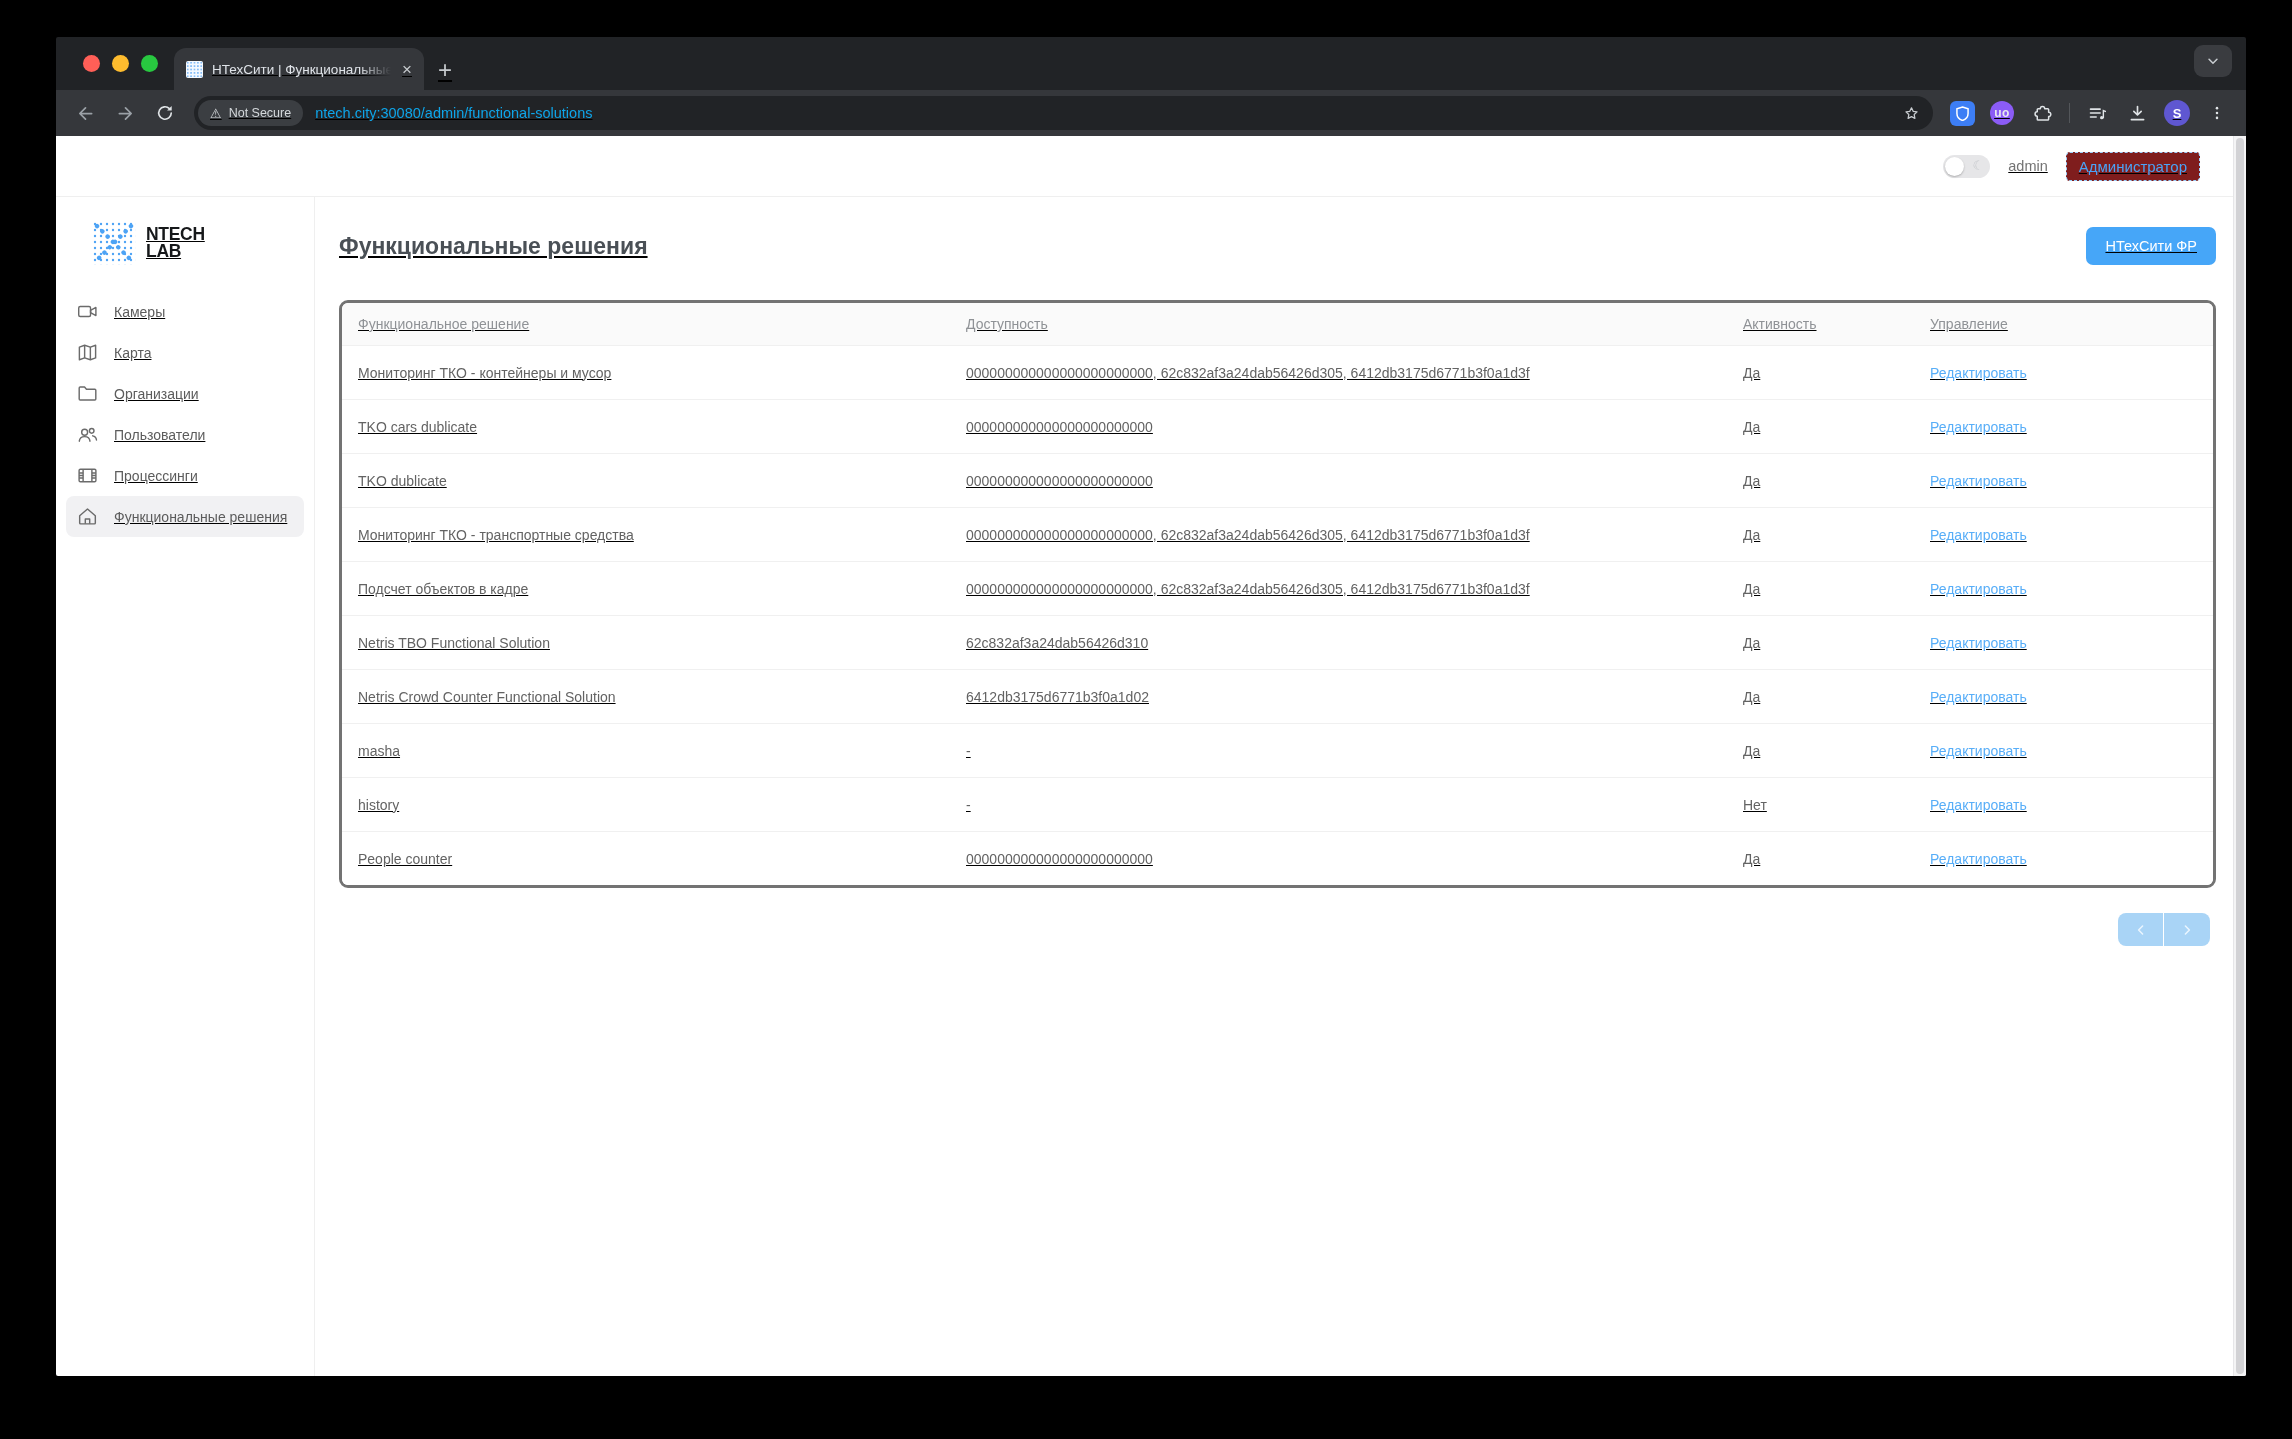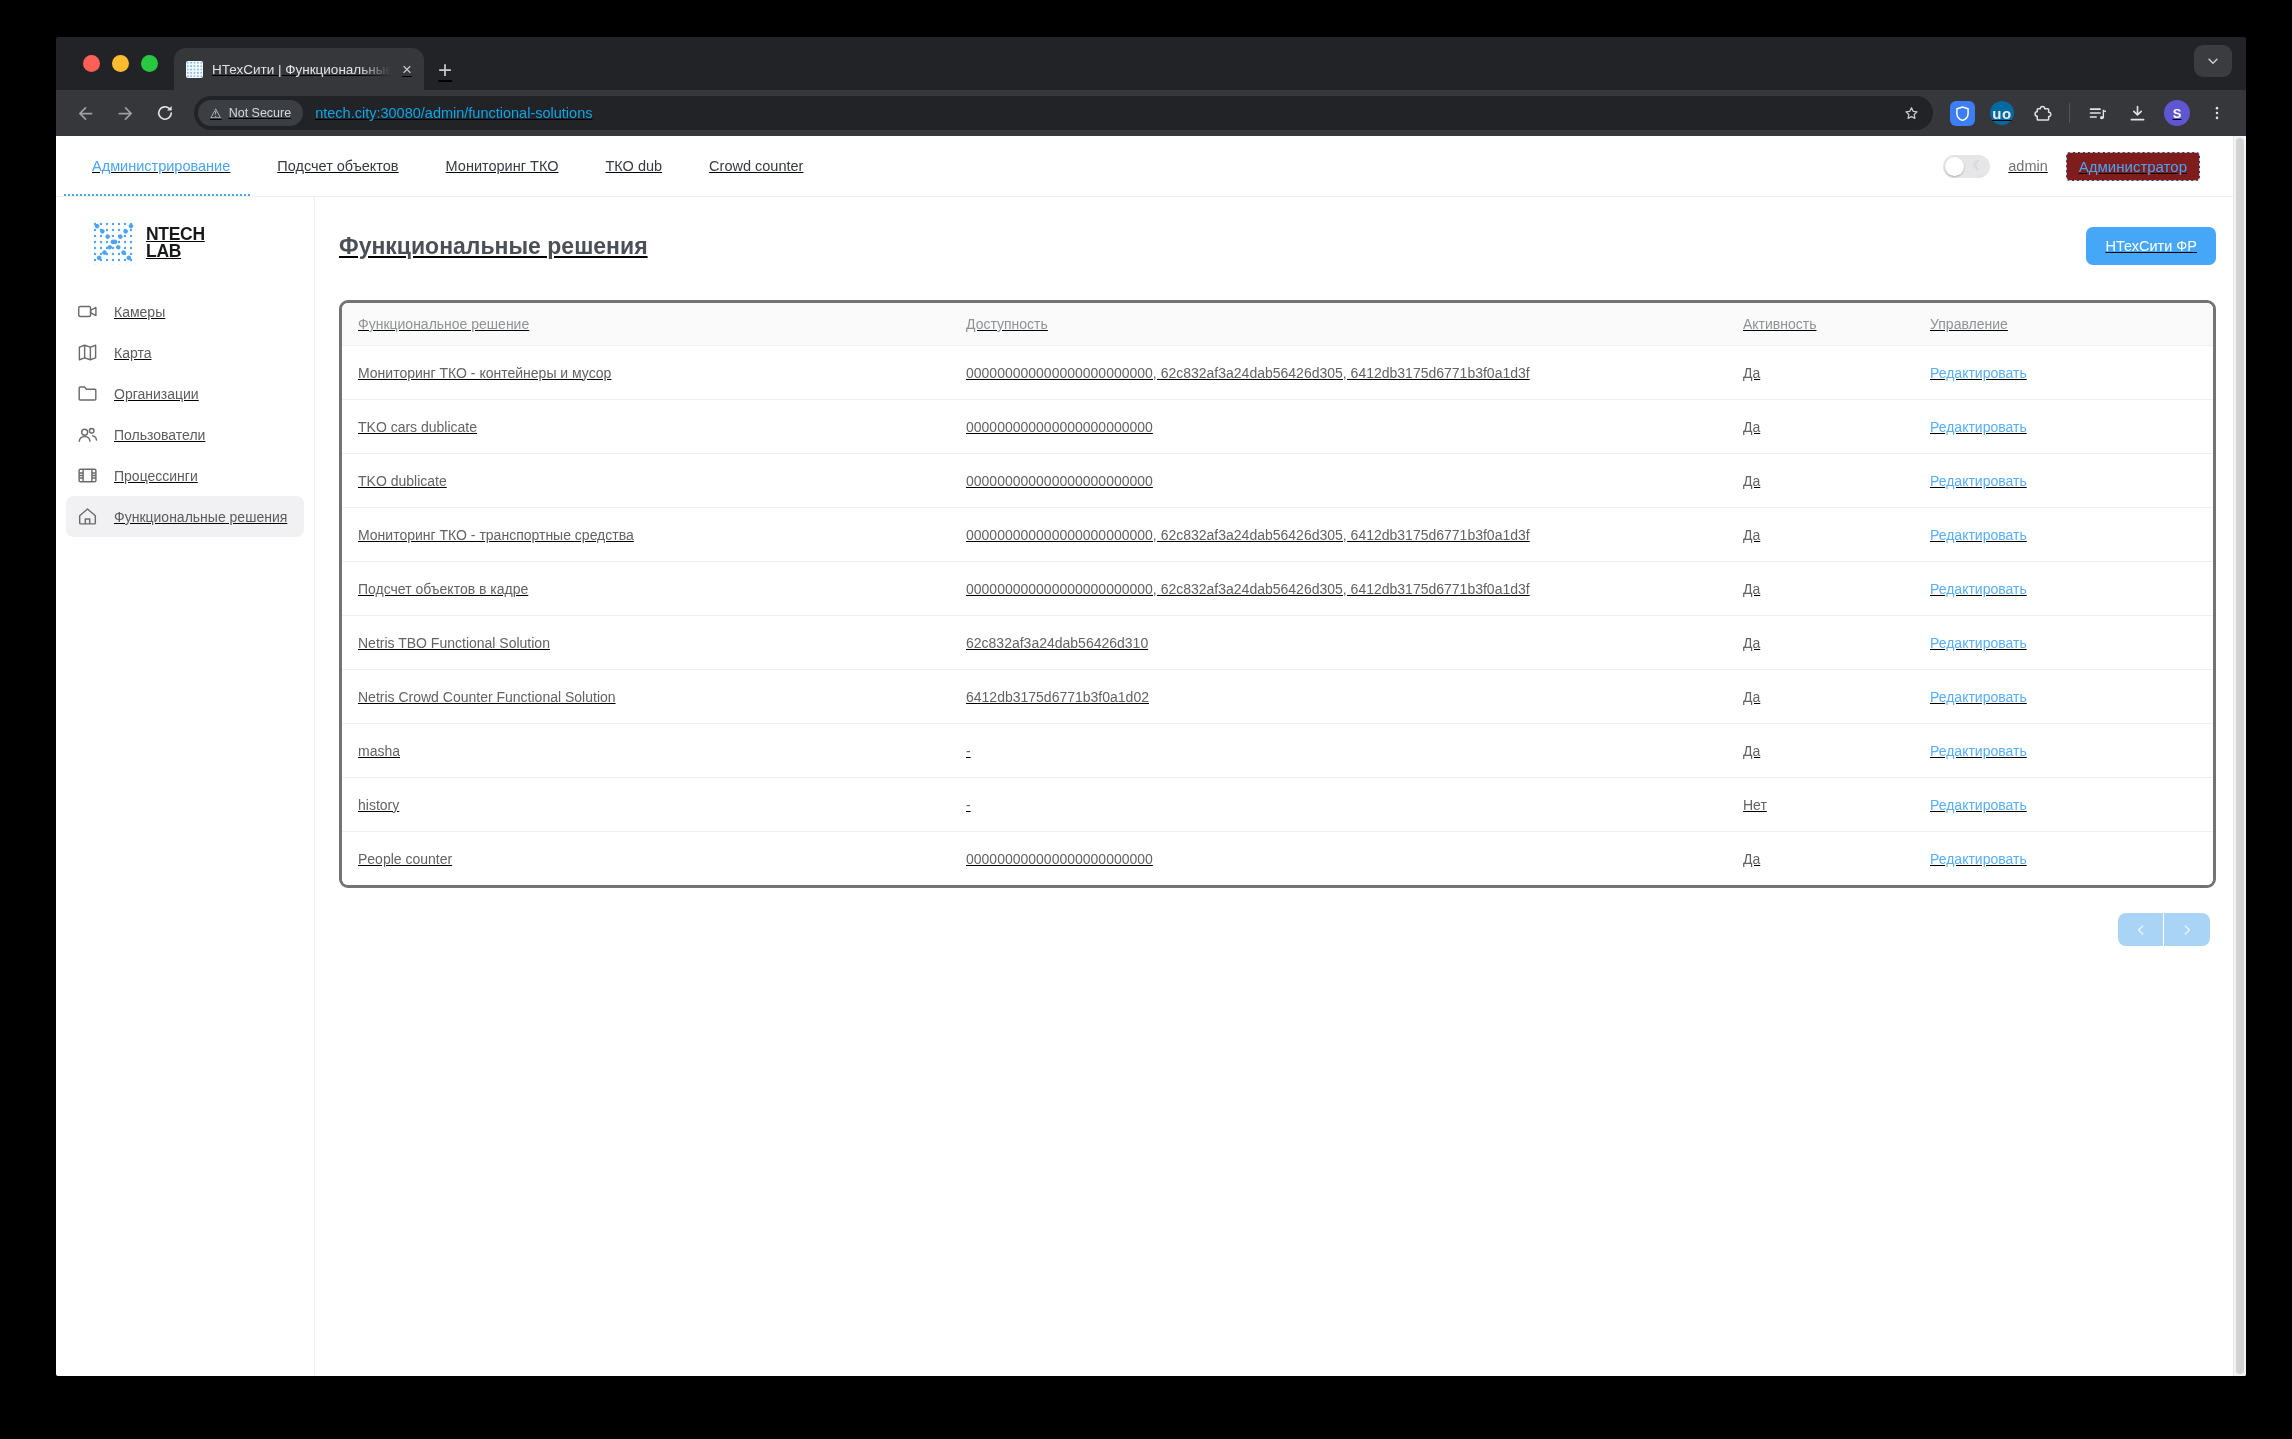--- a/index.html
+++ b/index.html
@@ -39,7 +39,7 @@
   .ombx-star{margin-left:auto;padding:0 6px;display:flex;}
   .ext{width:34px;height:34px;display:flex;align-items:center;justify-content:center;}
   .shield-bg{width:25px;height:25px;border-radius:6px;background:#3d7ef5;display:flex;align-items:center;justify-content:center;}
-  .uo-bg{width:24px;height:24px;border-radius:50%;background:#0369a1;color:#e8eaed;font-size:15px;font-weight:700;
+  .uo-bg{width:24px;height:24px;border-radius:50%;background:#8b5cf6;color:#e8eaed;font-size:12px;font-weight:700;
     display:flex;align-items:center;justify-content:center;letter-spacing:.5px;}
   .tdivider{width:1px;height:20px;background:#53565a;margin:0 4px;}
   .avatar{width:26px;height:26px;border-radius:50%;background:#5f57d1;color:#fff;font-size:13px;font-weight:700;

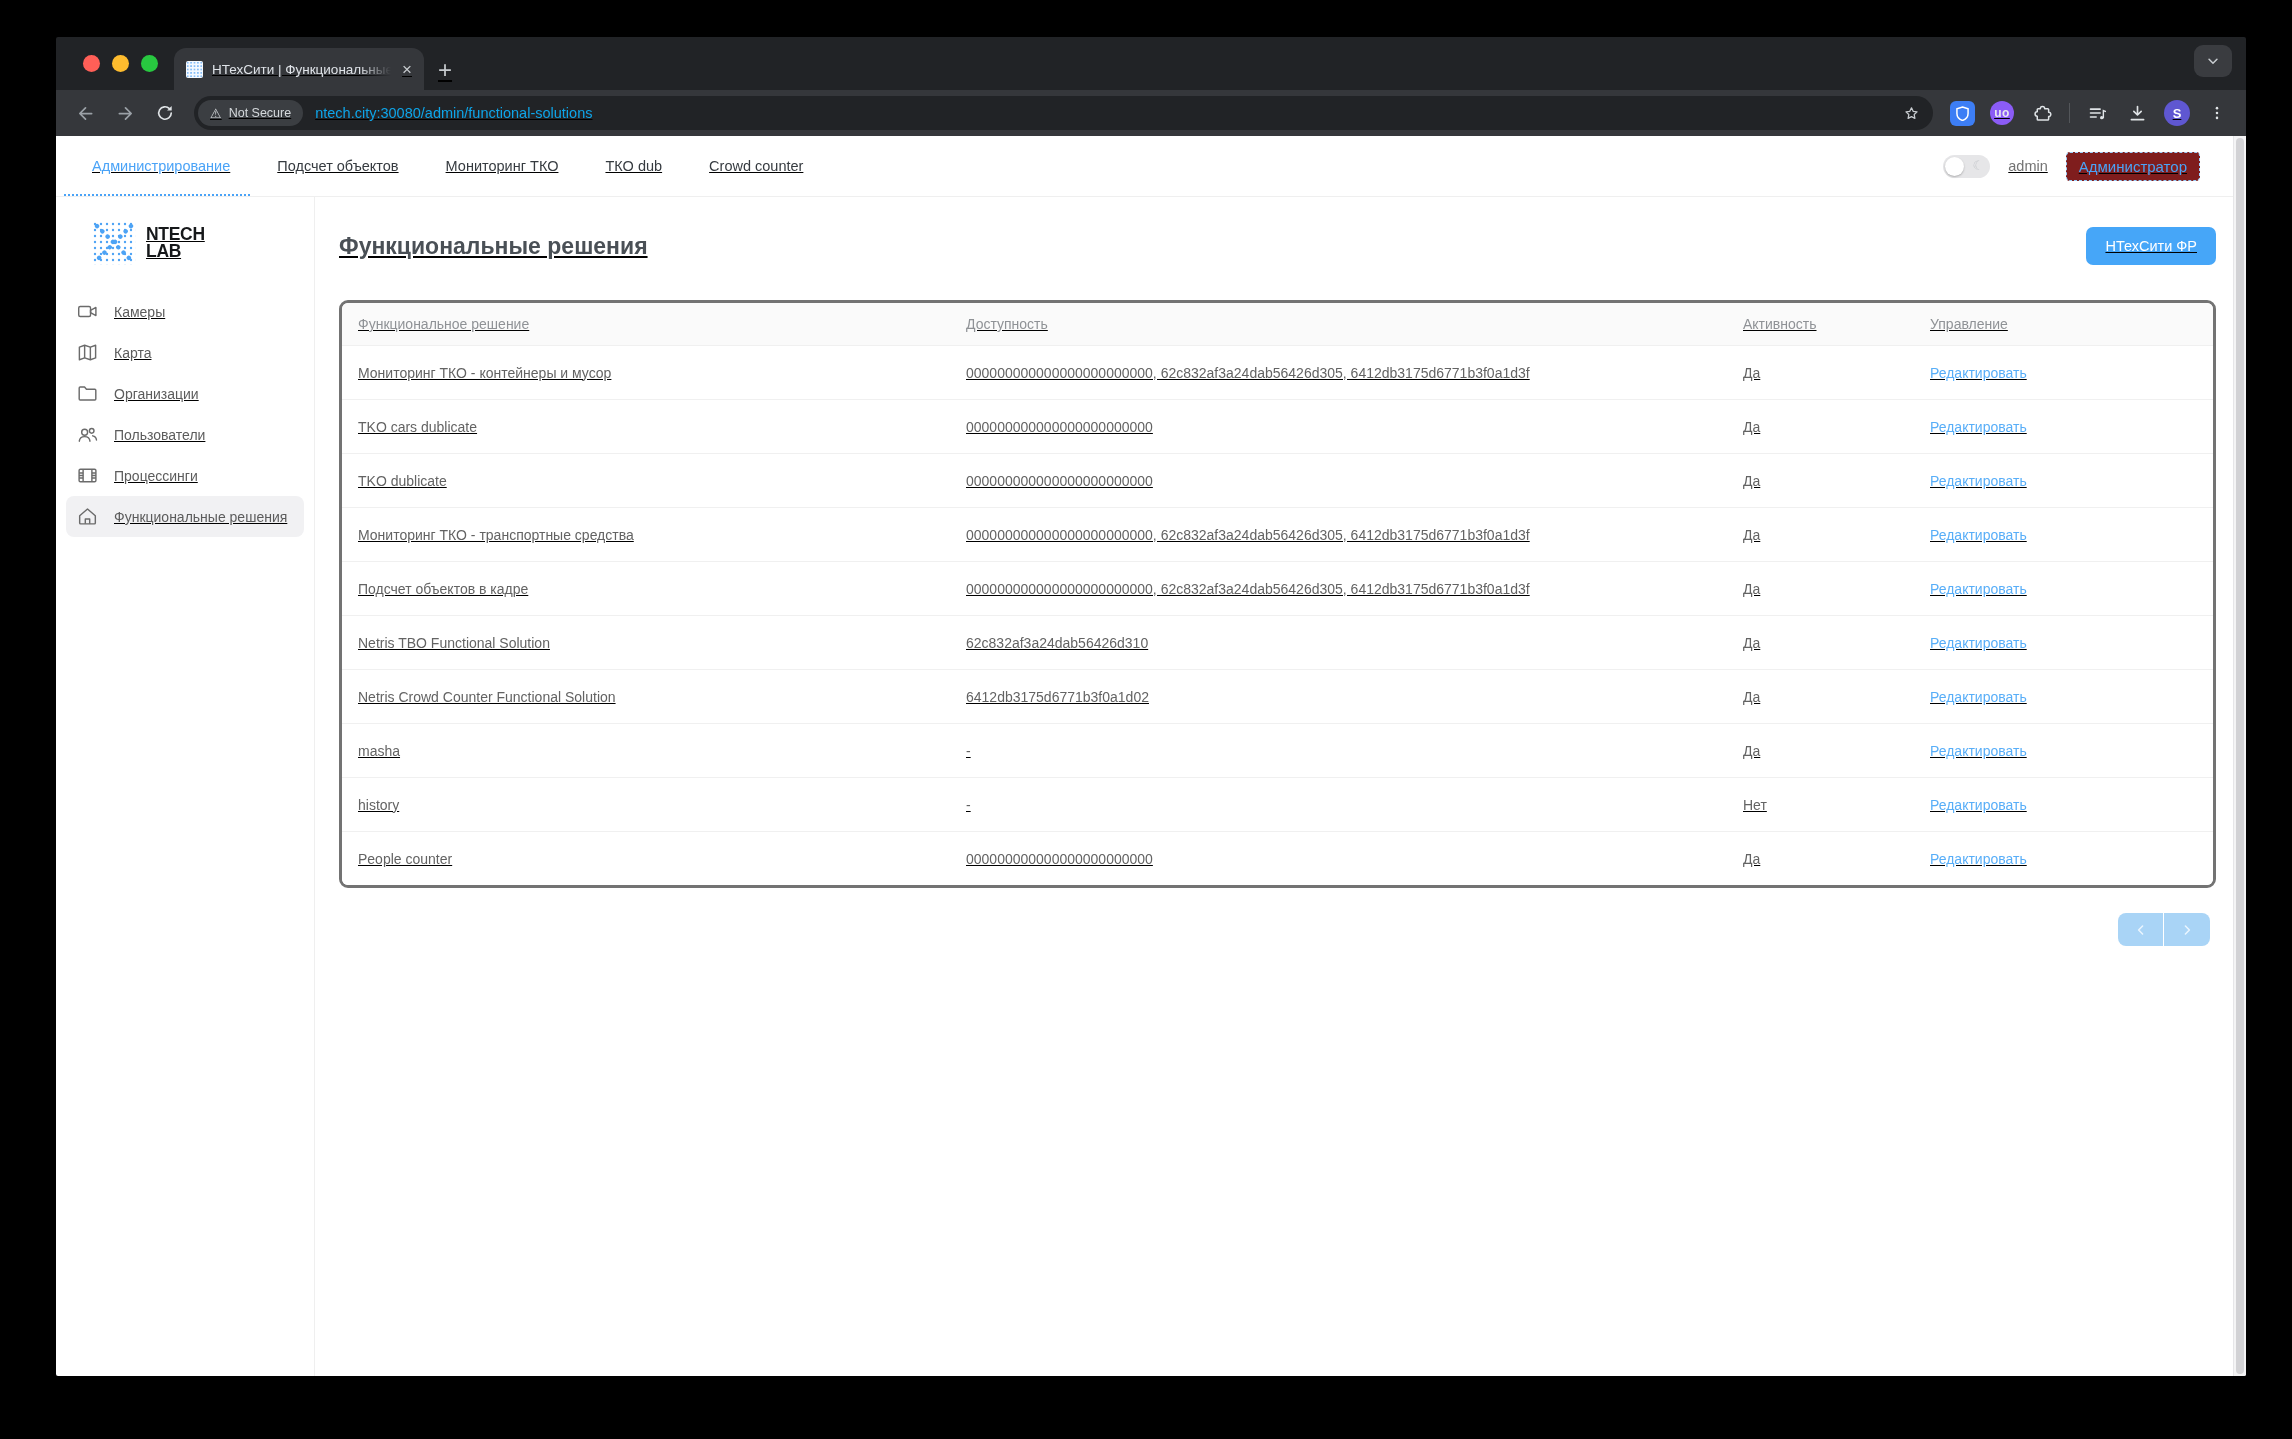--- a/index.html
+++ b/index.html
@@ -205,13 +205,6 @@
     <div class="page">
 
       <div class="site-nav">
-        <div class="nav-tabs">
-          <span class="nav-tab active">Администрирование</span>
-          <span class="nav-tab">Подсчет объектов</span>
-          <span class="nav-tab">Мониторинг ТКО</span>
-          <span class="nav-tab">ТКО dub</span>
-          <span class="nav-tab">Crowd counter</span>
-        </div>
         <div class="nav-right">
           <div class="toggle">
             <span class="moon">☾</span>

